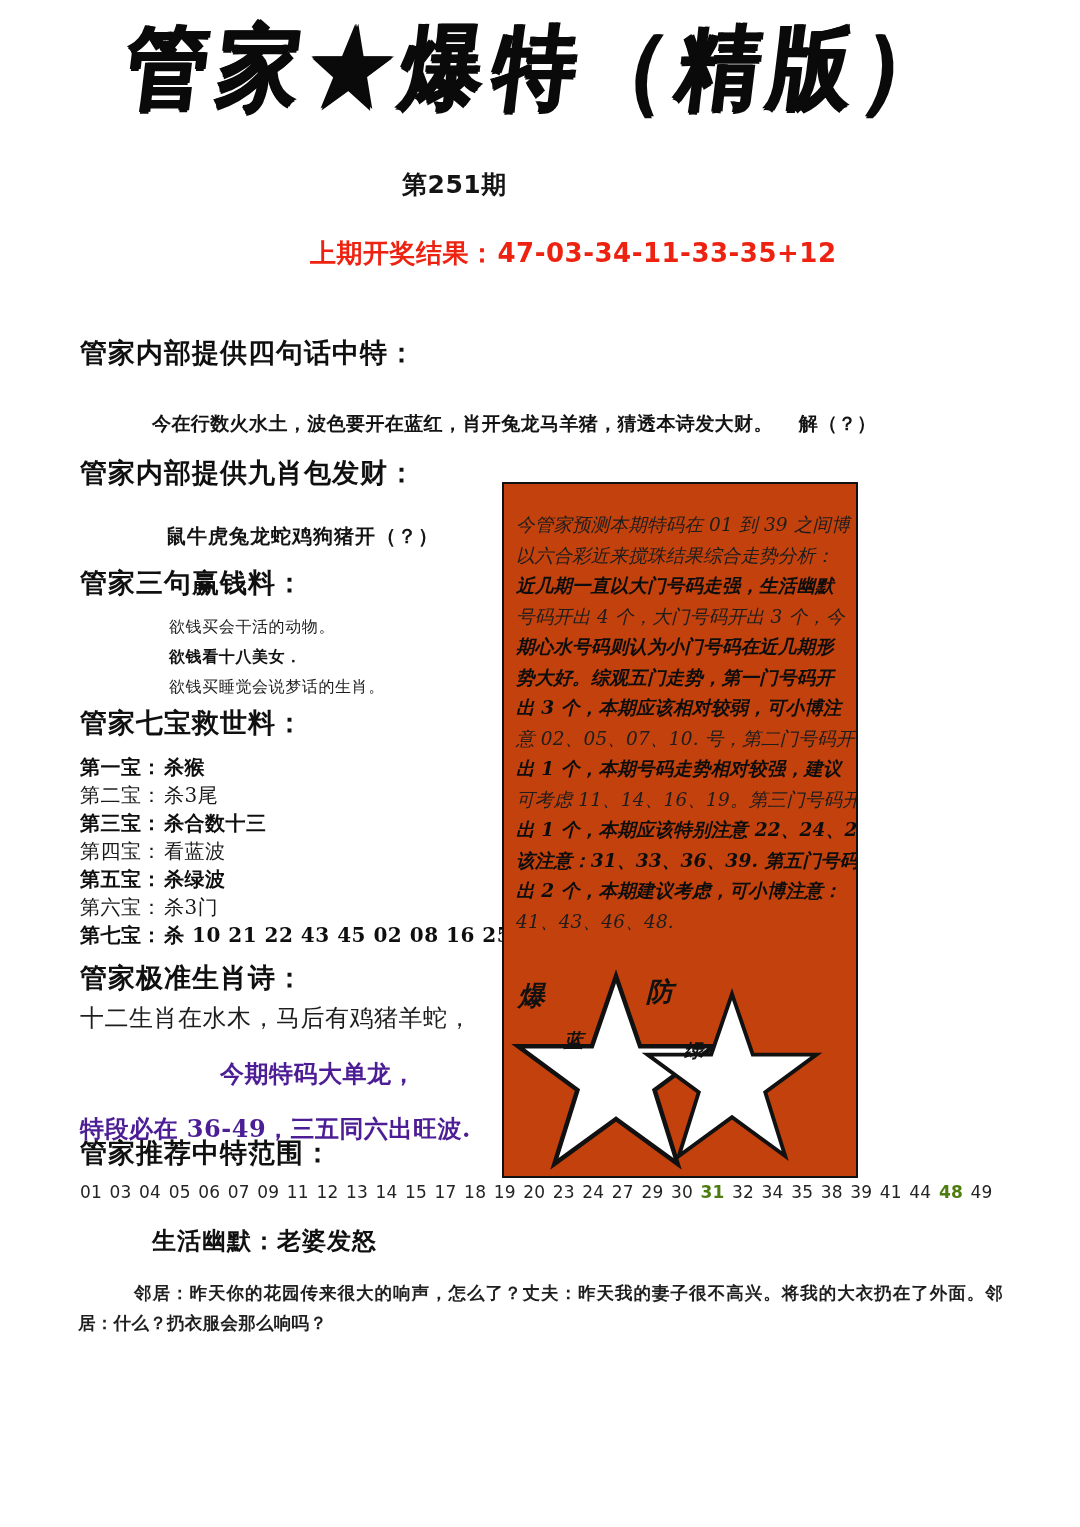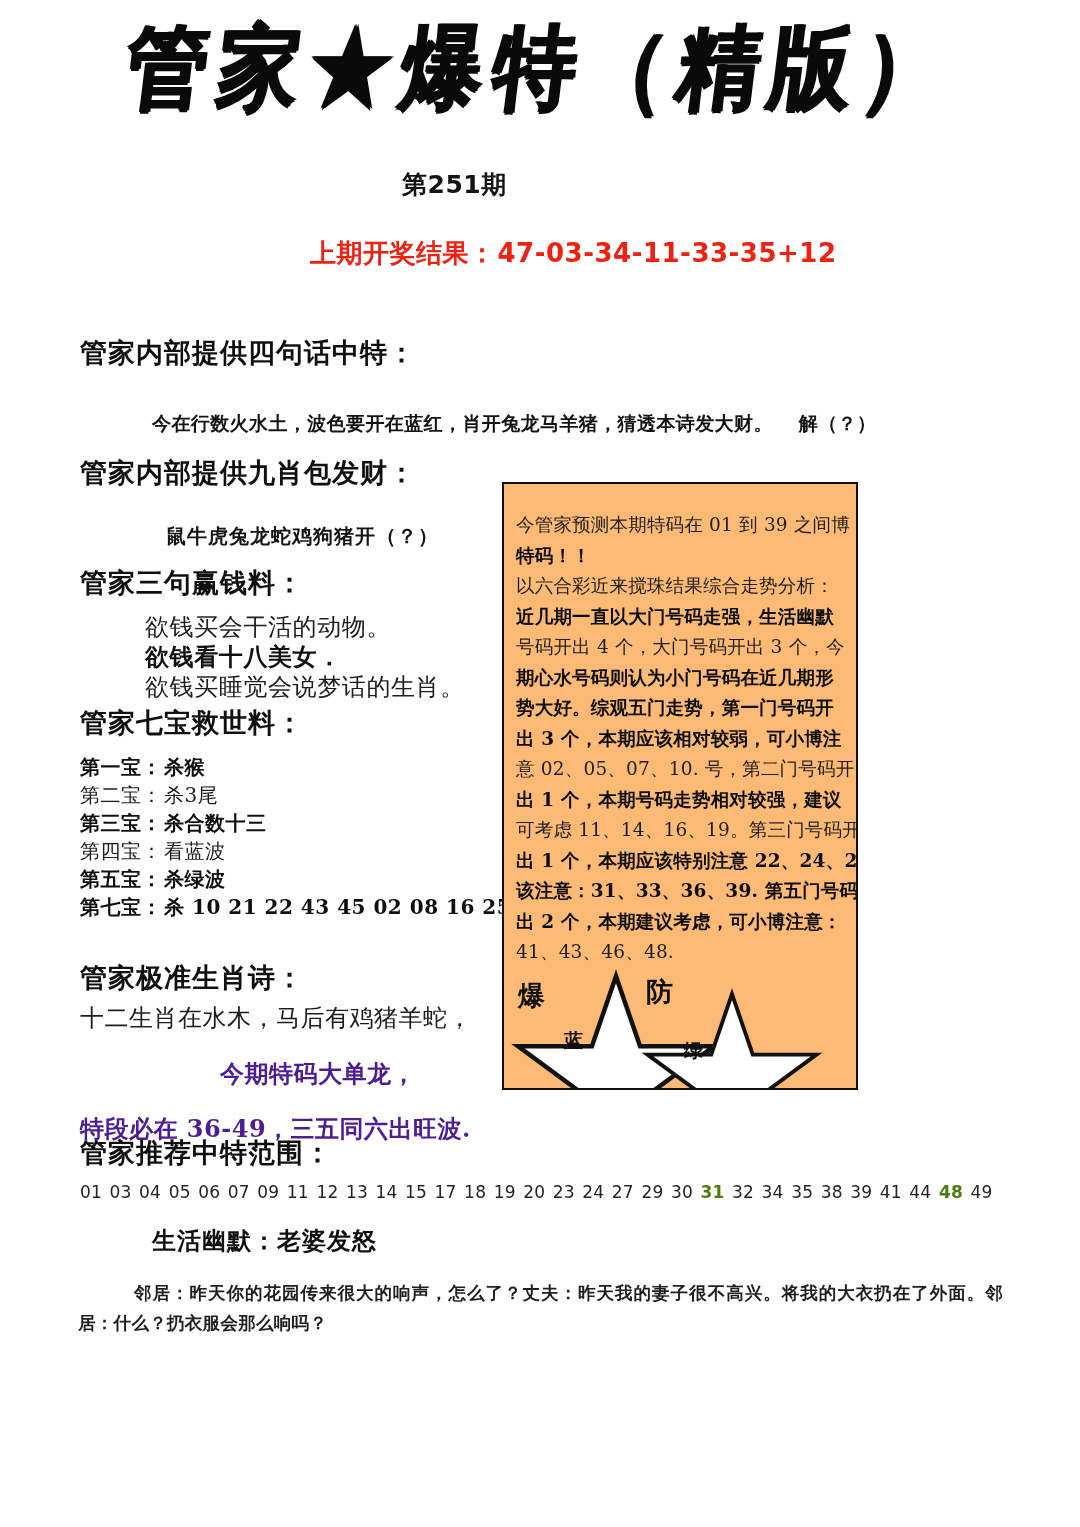--- a/index.html
+++ b/index.html
@@ -186,11 +186,12 @@
     left: 502px;
     top: 482px;
     width: 356px;
-    height: 608px;
+    height: 696px;
     border: 2.5px solid #111111;
     box-sizing: border-box;
-    background: #fdba74;
+    background: #c2410c;
     overflow: hidden;
+    font-style: italic;
   }
   .analysis-text {
     padding: 26px 14px 0 12px;

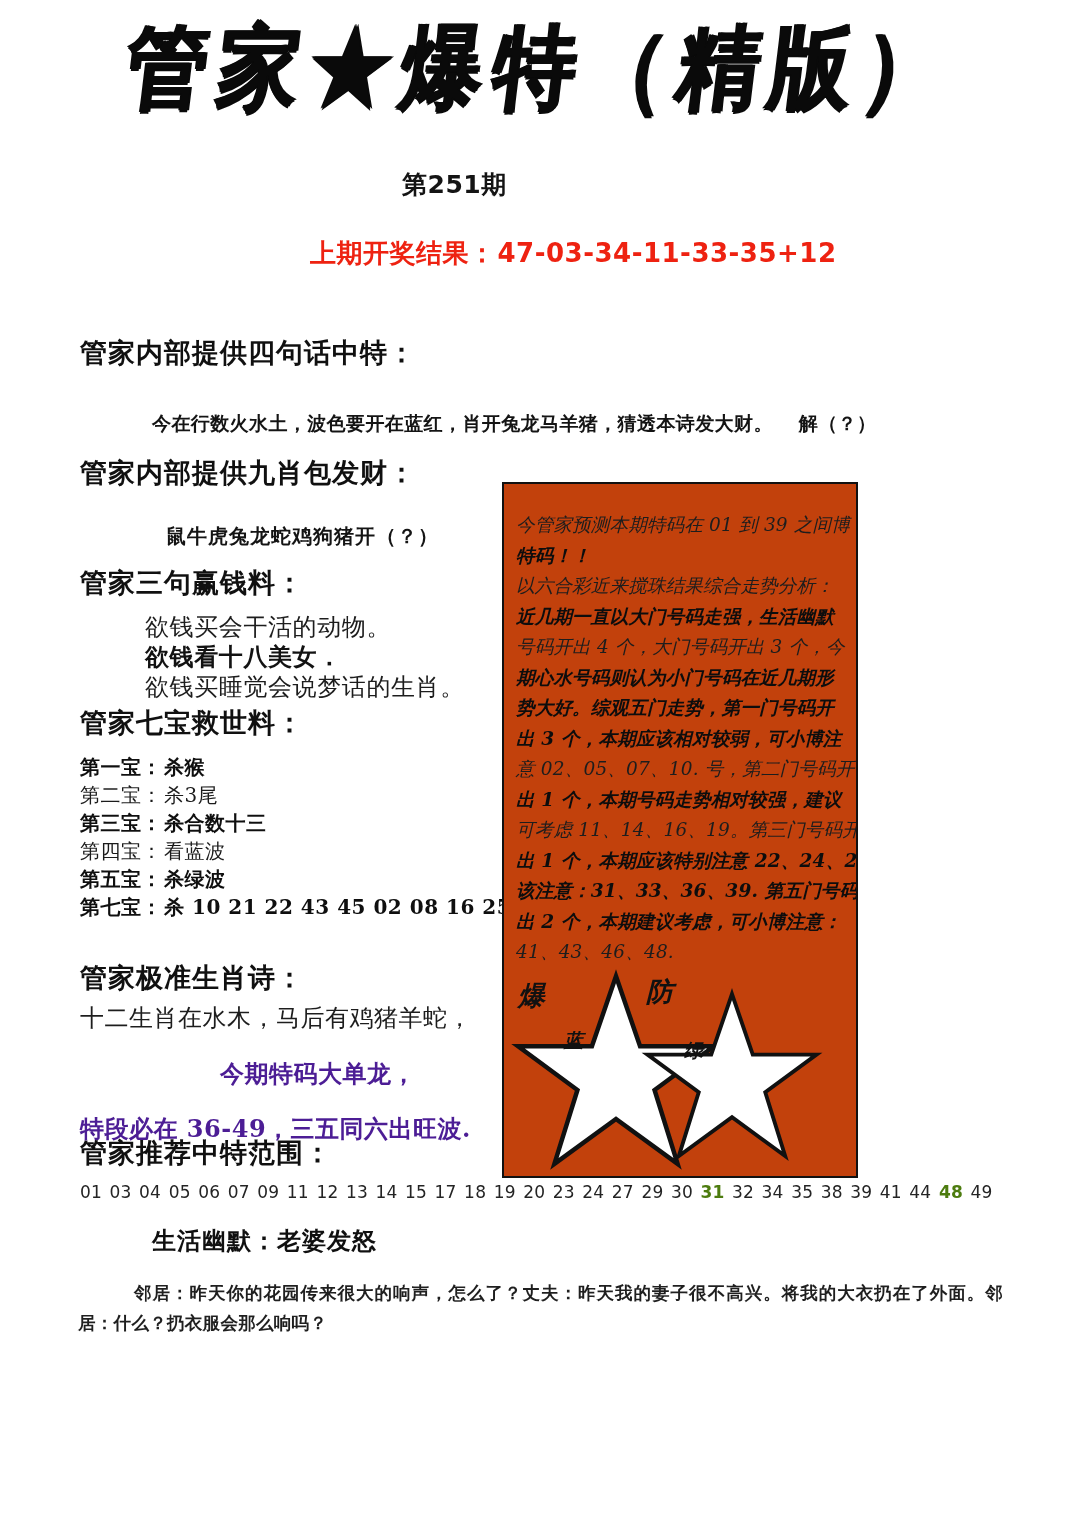--- a/index.html
+++ b/index.html
@@ -299,7 +299,6 @@
 <div class="analysis-box">
   <div class="analysis-text">
       <p>今管家预测本期特码在 01 到 39 之间博</p>
-      <p class="b">特码！！</p>
       <p>以六合彩近来搅珠结果综合走势分析：</p>
       <p class="b">近几期一直以大门号码走强，生活幽默</p>
       <p>号码开出 4 个，大门号码开出 3 个，今</p>

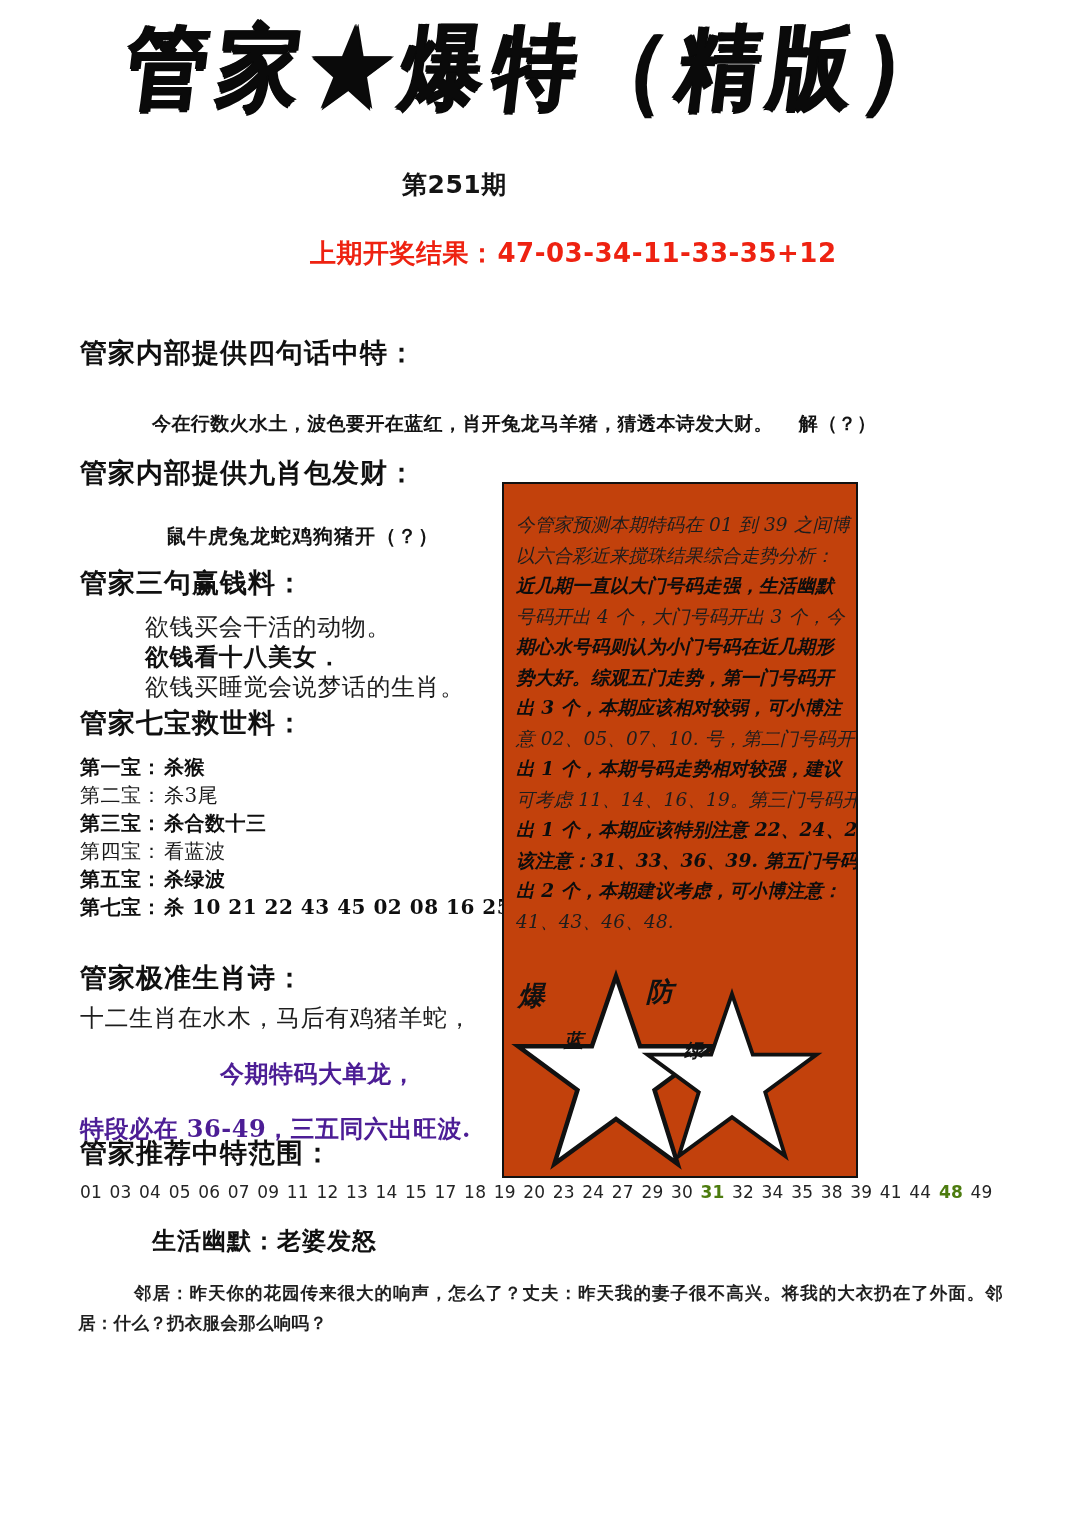--- a/index.html
+++ b/index.html
@@ -104,11 +104,12 @@
   .three-list { position: absolute; left: 145px; top: 612px; }
   .three-list div {
     font-family: Liberation Sans, sans-serif;
-    font-size: 24px;
+    font-size: 16px;
     color: #1d1d1d;
     line-height: 30px;
     letter-spacing: 0.6px;
     white-space: nowrap;
+    margin-left: 24px;
   }
   .three-list div.strong { font-weight: 700; color: #121212; }
 

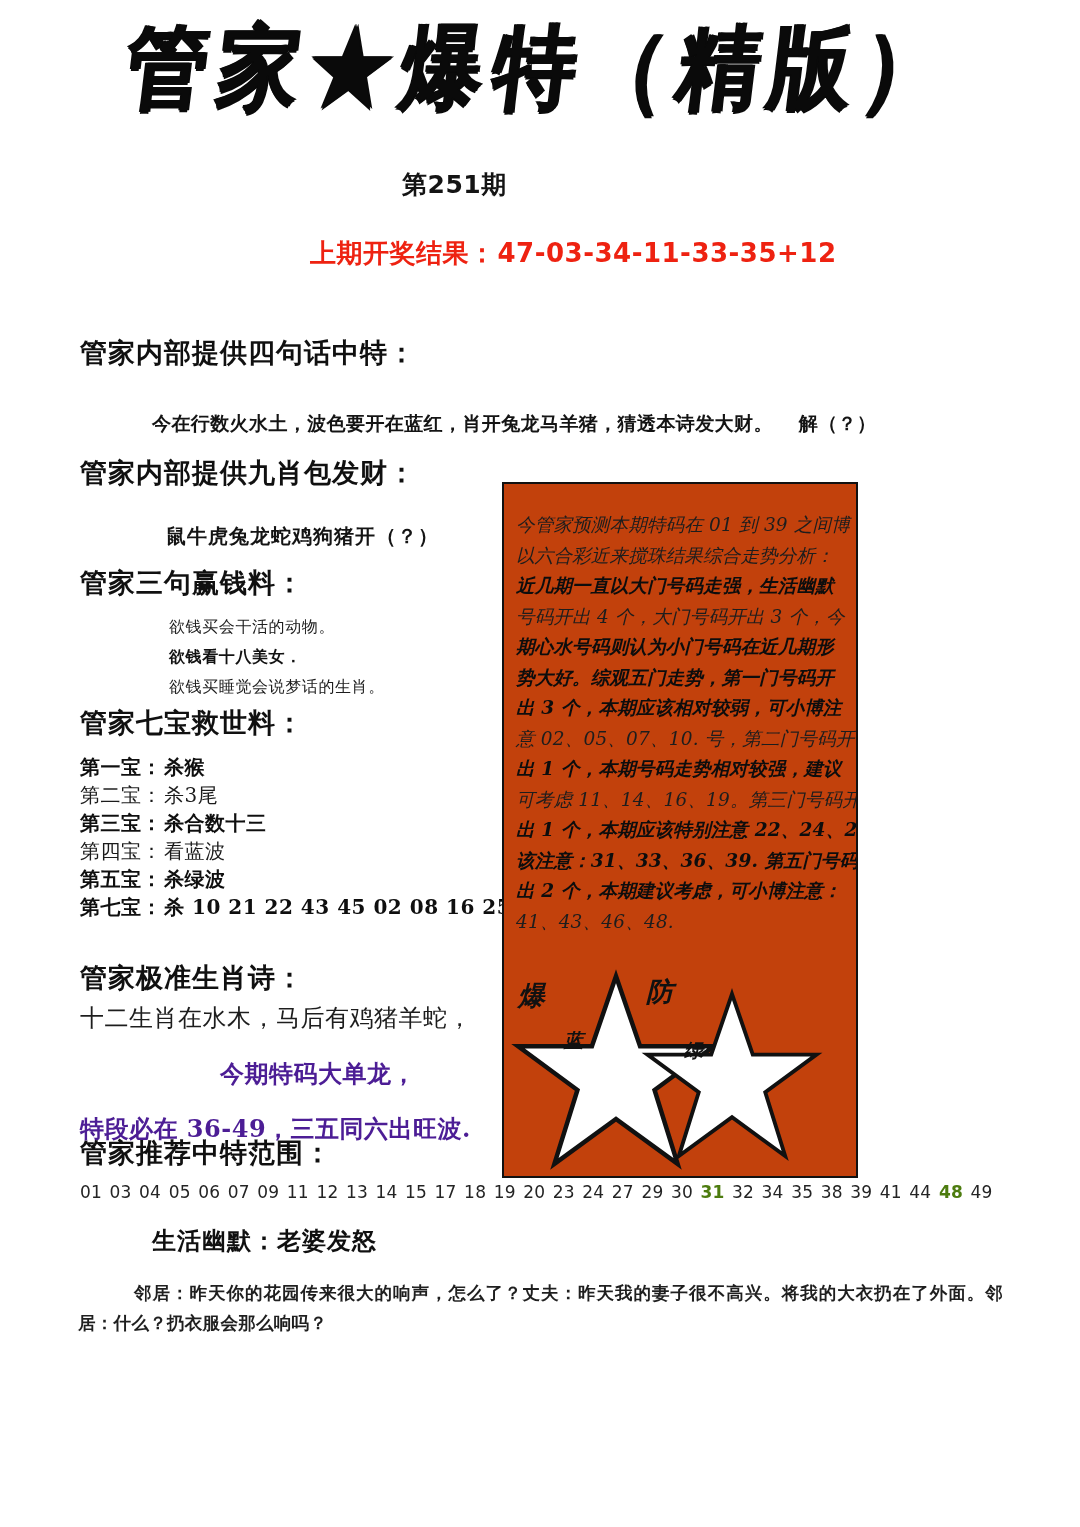--- a/index.html
+++ b/index.html
@@ -278,6 +278,9 @@
   </div>
   <div class="trow b">
     <span class="tlabel">第五宝：</span><span class="tval">杀绿波</span>
+  </div>
+  <div class="trow">
+    <span class="tlabel">第六宝：</span><span class="tval">杀3门</span>
   </div>
   <div class="trow b">
     <span class="tlabel">第七宝：</span><span class="tval">杀 10 21 22 43 45 02 08 16 25 26</span>

